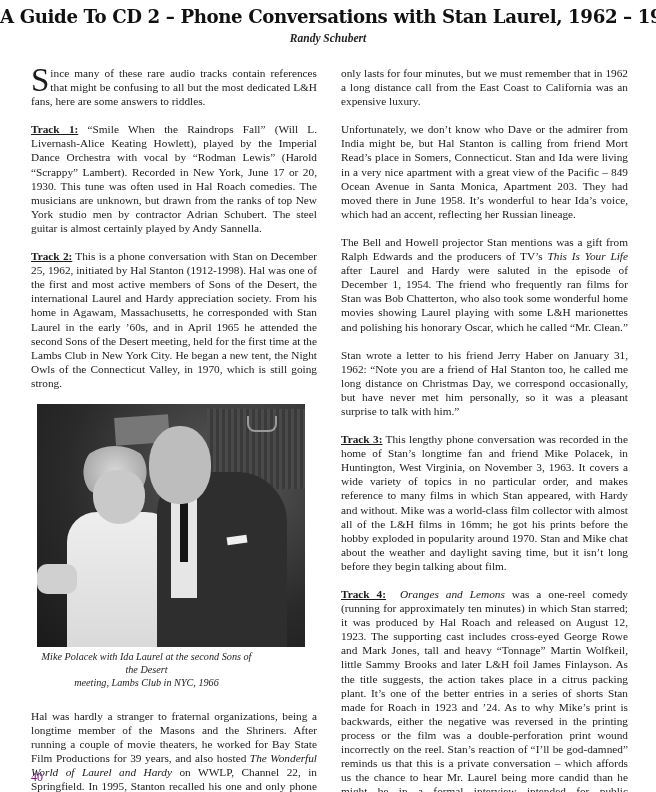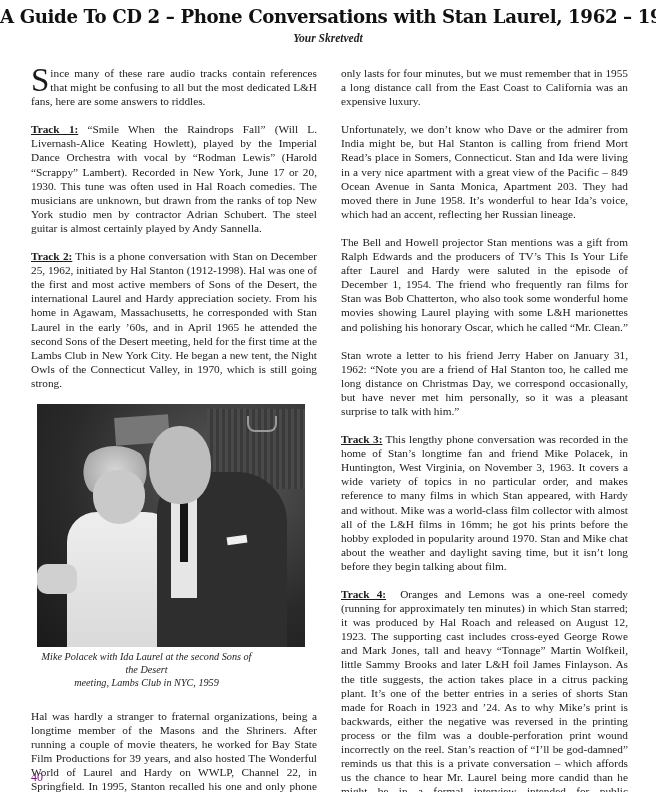--- a/index.html
+++ b/index.html
@@ -70,7 +70,7 @@
 <body>
 
 <div class="title">A Guide To CD 2 – Phone Conversations with Stan Laurel, 1962 – 1964</div>
-<div class="author">Your Skretvedt</div>
+<div class="author">Randy Schubert</div>
 
 <div class="col col-left">
   <p>

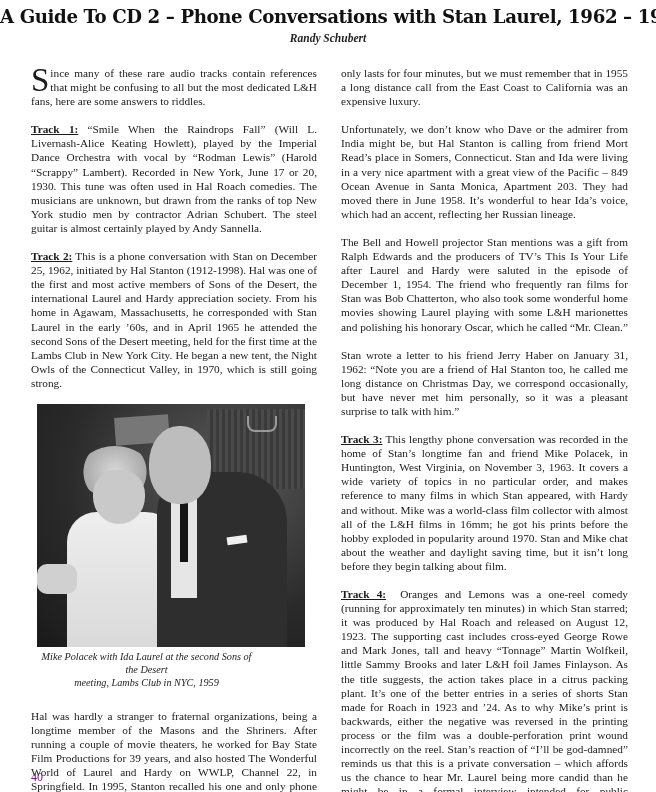--- a/index.html
+++ b/index.html
@@ -108,7 +108,7 @@
 </div>
 
 <div class="col col-right">
-  <p>only lasts for four minutes, but we must remember that in 1955 a long distance call from the East Coast to California was an expensive luxury.</p>
+  <p>only lasts for four minutes, but we must remember that in 1962 a long distance call from the East Coast to California was an expensive luxury.</p>
   <p>Unfortunately, we don’t know who Dave or the admirer from India might be, but Hal Stanton is calling from friend Mort Read’s place in Somers, Connecticut.  Stan and Ida were living in a very nice apartment with a great view of the Pacific – 849 Ocean Avenue in Santa Monica, Apartment 203.  They had moved there in June 1958.  It’s wonderful to hear Ida’s voice, which had an accent, reflecting her Russian lineage.</p>
   <p>
     <span>The Bell and Howell projector Stan mentions was a gift from Ralph Edwards and the producers of TV’s </span><span class="film">This Is Your Life</span><span> after Laurel and Hardy were saluted in the episode of December 1, 1954.  The friend who frequently ran films for Stan was Bob Chatterton, who also took some wonderful home movies showing Laurel playing with some L&amp;H marionettes and polishing his honorary Oscar, which he called “Mr. Clean.”</span>

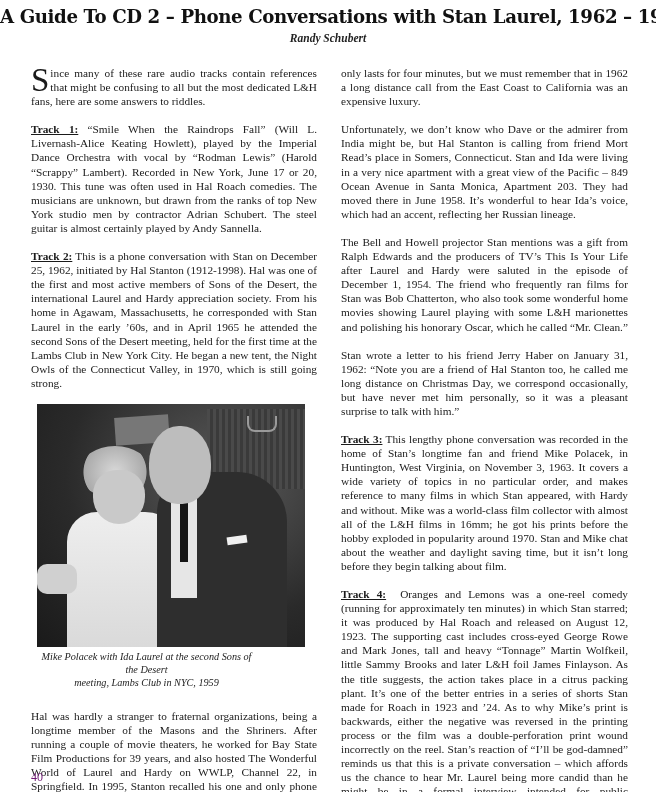--- a/index.html
+++ b/index.html
@@ -30,7 +30,7 @@
   .dropcap {
     float: left; font-size: 33px; line-height: 26px; margin: 1px 1px 0 0; padding: 0;
   }
-  .film { }
+  .film { font-style: italic; }
   .photo-wrap { margin: 0 0 0 6px; width: 219px; }
   .photo {
     width: 268px; height: 243px; position: relative; overflow: hidden;

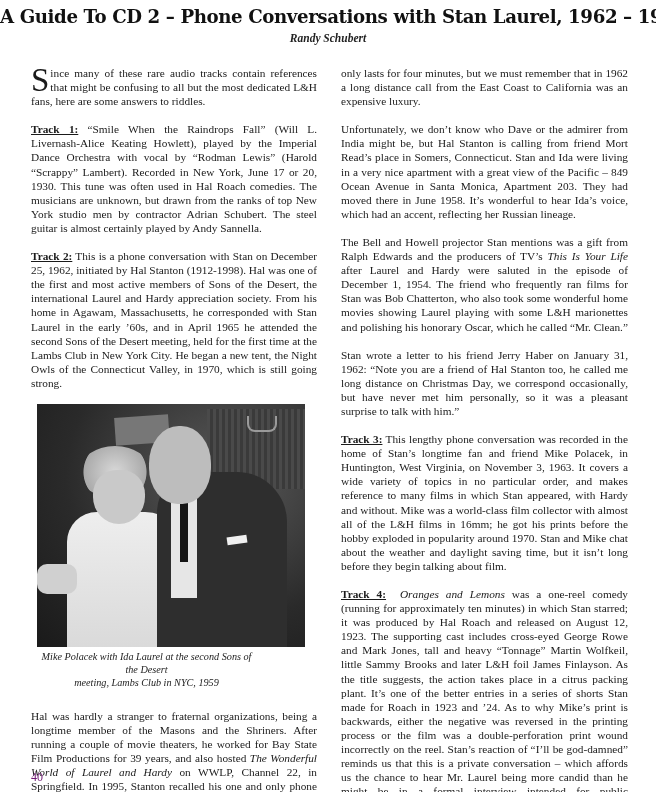--- a/index.html
+++ b/index.html
@@ -99,7 +99,7 @@
     </div>
     <div class="caption">
       <span>Mike Polacek with Ida Laurel at the second Sons of the Desert</span><br>
-      <span>meeting, Lambs Club in NYC, 1959</span>
+      <span>meeting, Lambs Club in NYC, 1966</span>
     </div>
   </div>
   <p class="tight">

